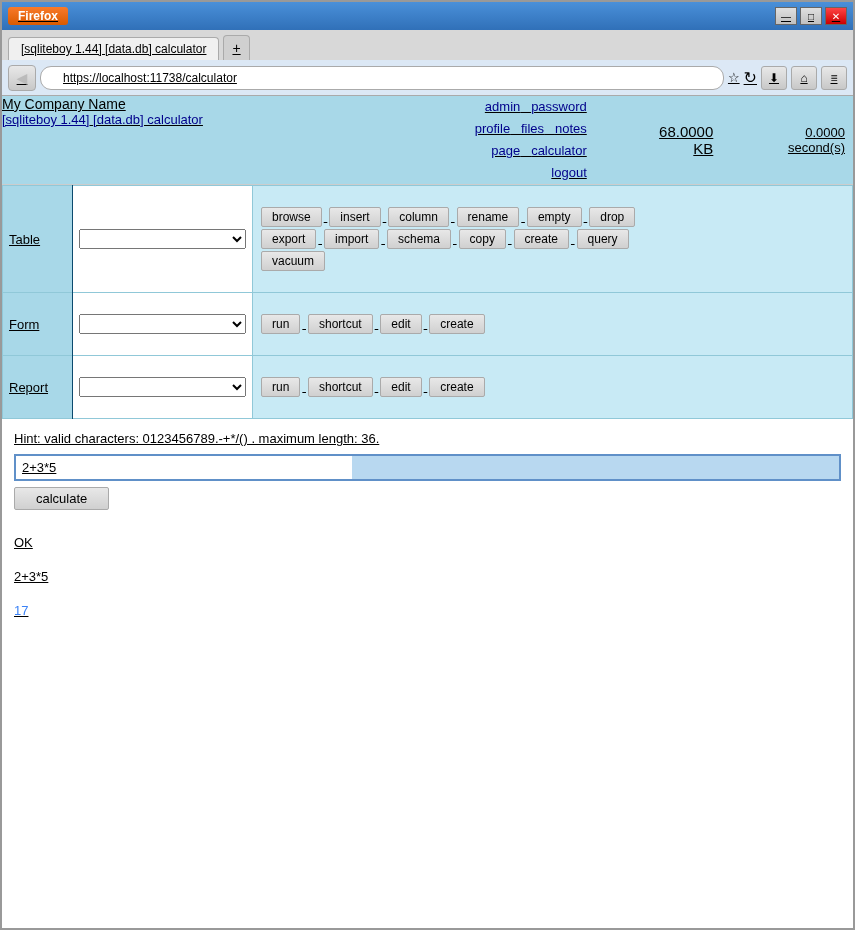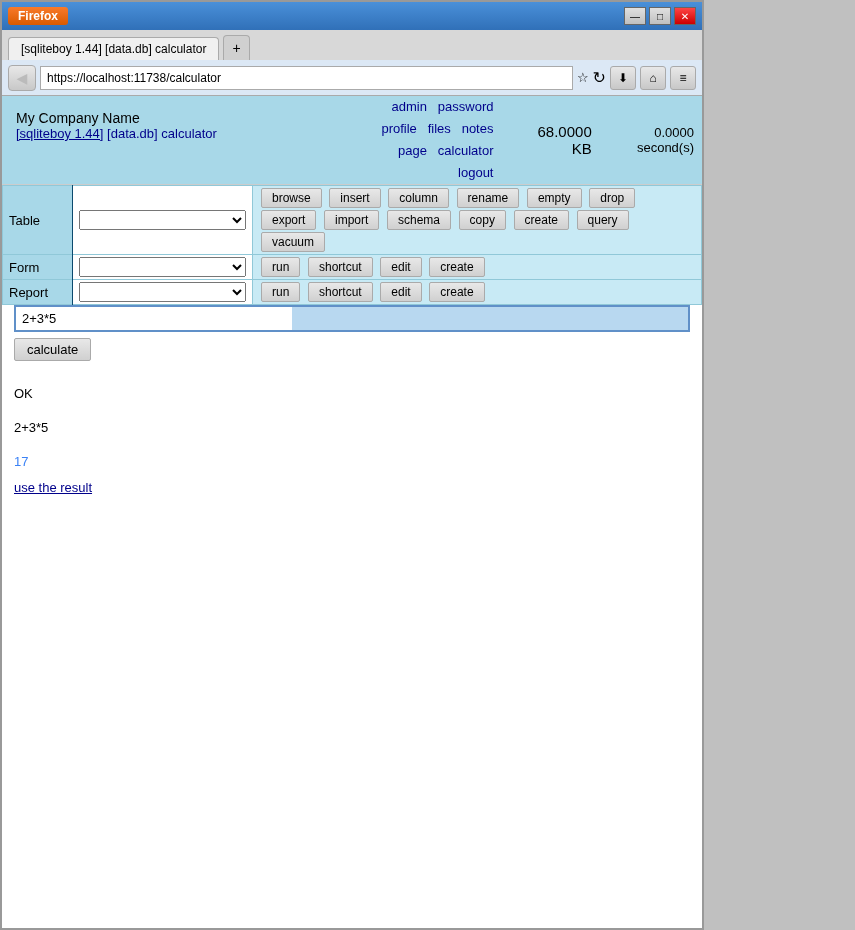--- a/index.html
+++ b/index.html
@@ -14,12 +14,13 @@
 
     
     .browser-window {
-      width: 704px;
+      width: 855px;
       height: 930px;
       border: 2px solid #999;
       display: flex;
       flex-direction: column;
       background: #f0f0f0;
+      text-decoration: underline;
     }
 
     .title-bar {

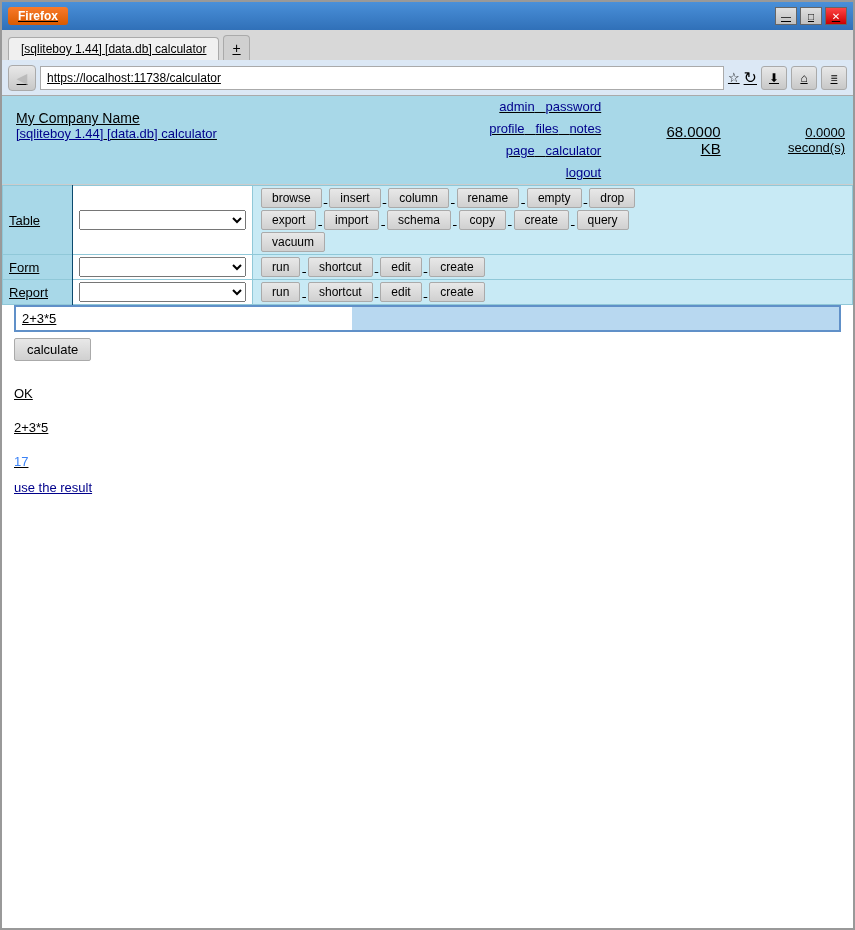--- a/index.html
+++ b/index.html
@@ -116,10 +116,10 @@
       flex: 1;
       height: 24px;
       border: 1px solid #aaa;
-      padding: 2px 6px;
+      padding: 2px 22px;
       background: white;
       font-size: 12px;
-      border-radius: 0;
+      border-radius: 11px;
     }
     .nav-icon-btn {
       width: 26px;

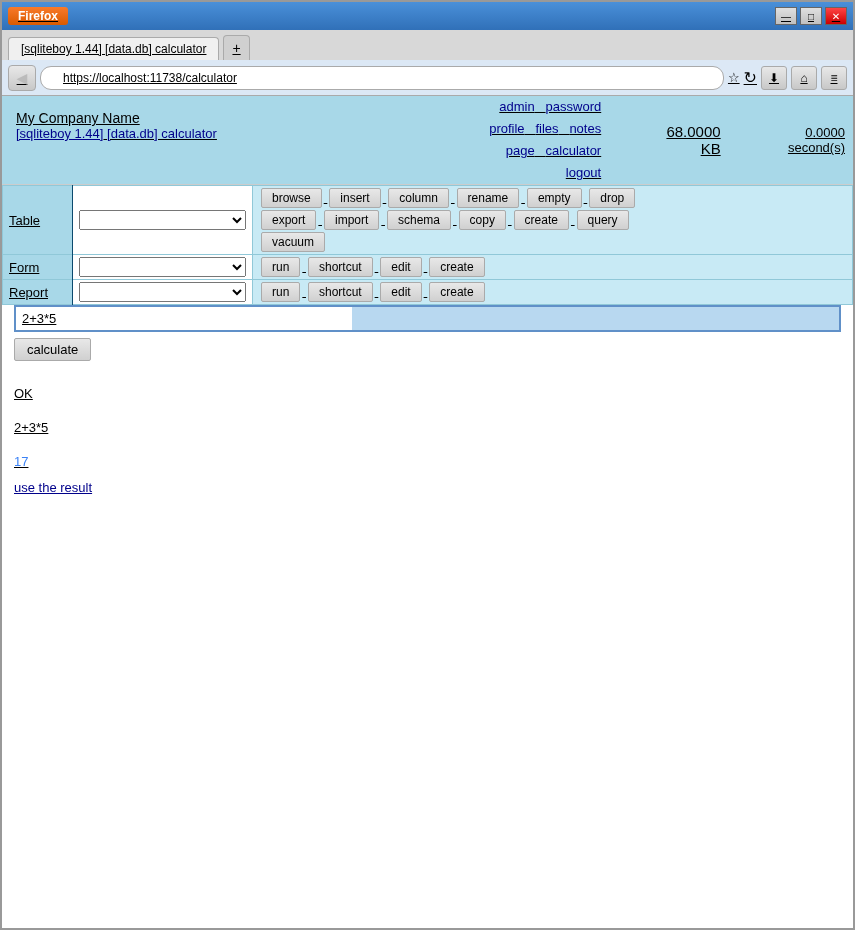--- a/index.html
+++ b/index.html
@@ -317,7 +317,7 @@
     <table class="header-table">
       <tbody>
           <tr>
-        <td rowspan="2" style="vertical-align:top; padding: 14px;">
+        <td rowspan="2" style="vertical-align:top; padding: 0;">
           <div class="company-name">My Company Name</div>
           <div class="db-title">
             <a href="#">[sqliteboy 1.44]</a>

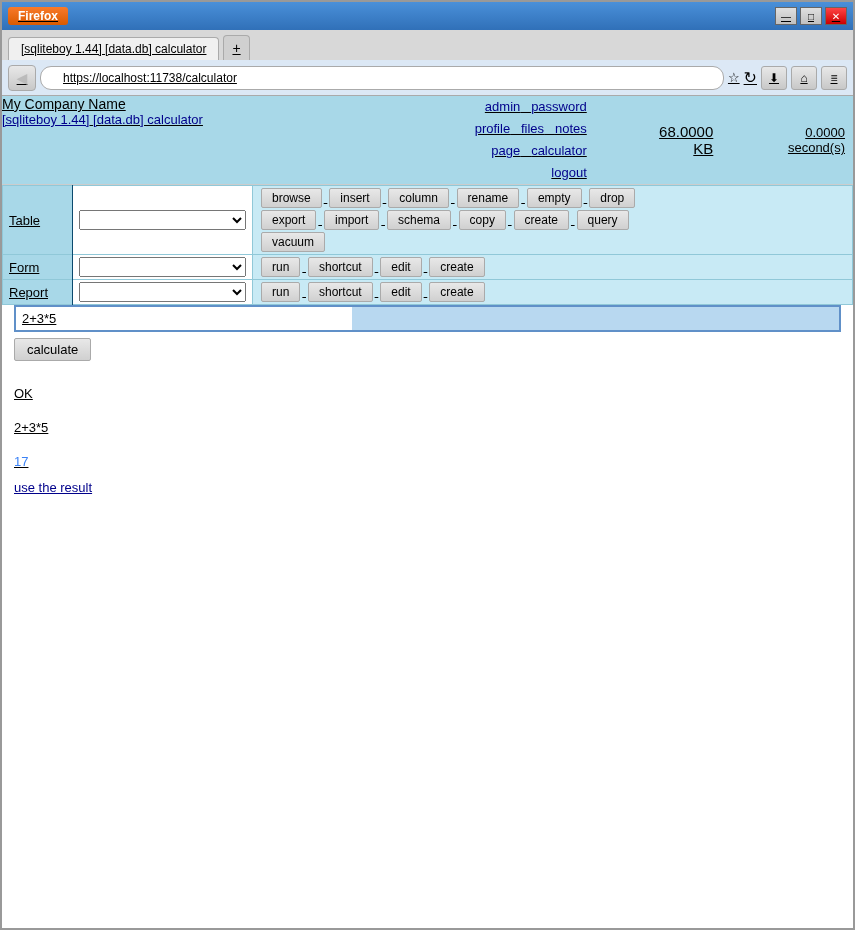--- a/index.html
+++ b/index.html
@@ -190,7 +190,7 @@
       margin: 0;
     }
     .main-nav-table td {
-      padding: 1px 6px;
+      padding: 20px 6px;
       vertical-align: middle;
     }
     .main-nav-table tr {

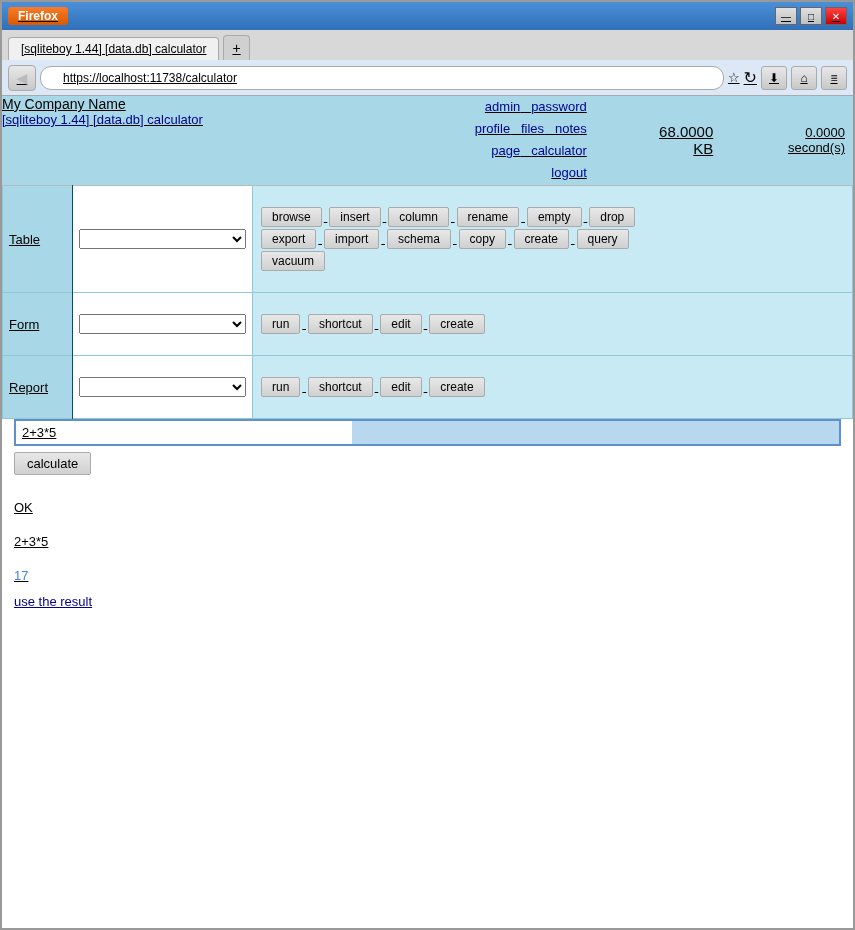--- a/index.html
+++ b/index.html
@@ -414,6 +414,7 @@
     </tbody>
       </table>
 
+    <div class="hint-text">Hint: valid characters: 0123456789.-+*/()  . maximum length: 36.</div>
 
     <div class="calc-form">
       <div class="calc-input-row">

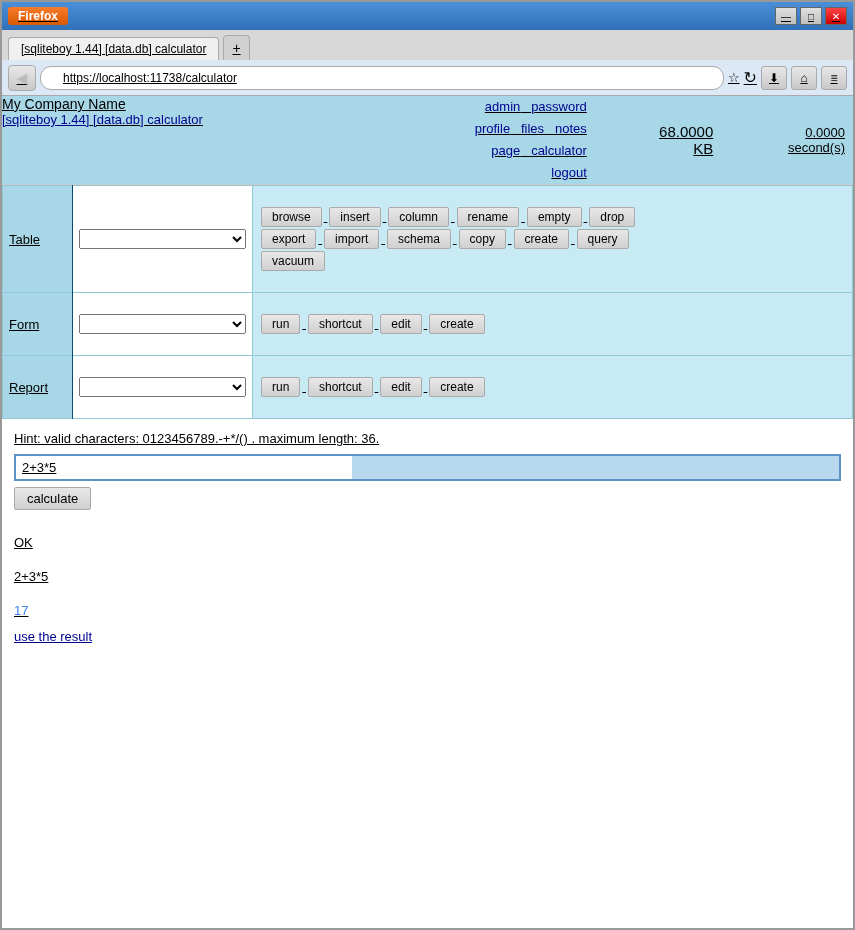--- a/index.html
+++ b/index.html
@@ -258,7 +258,7 @@
       border: none;
     }
     .calc-button {
-      padding: 3px 12px;
+      padding: 3px 21px;
       font-size: 13px;
       background: linear-gradient(to bottom, #e8e8e8, #d0d0d0);
       border: 1px solid #aaa;

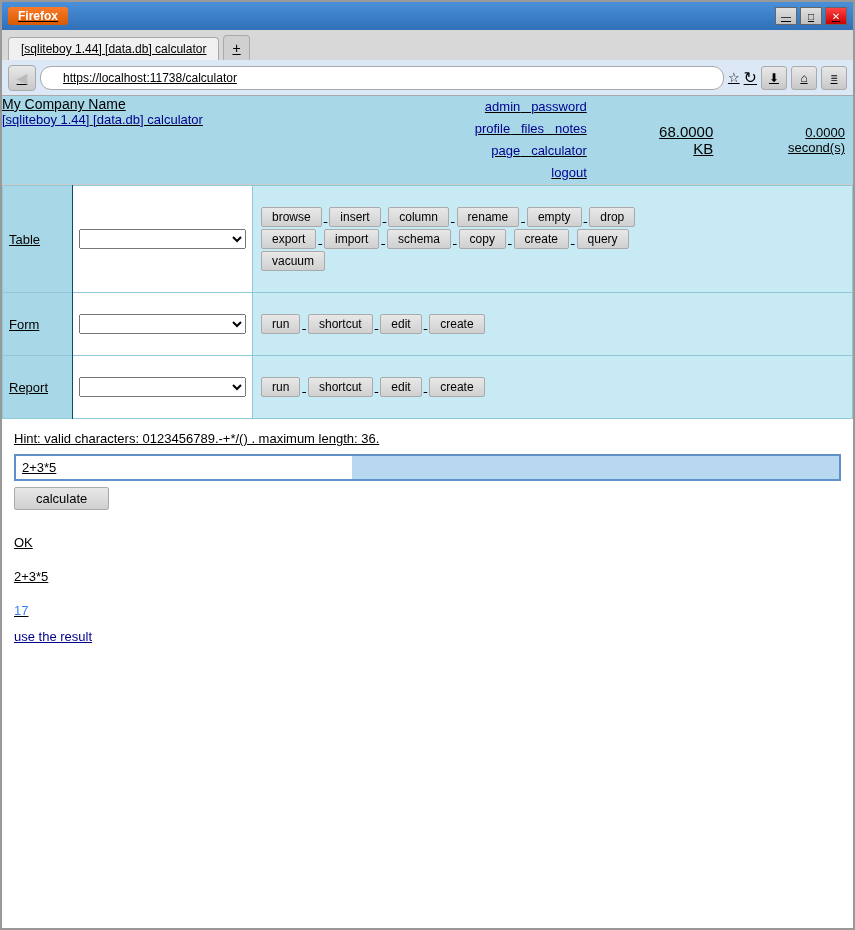--- a/index.html
+++ b/index.html
@@ -430,9 +430,6 @@
       <div class="result-expr">2+3*5</div>
       <div style="height: 8px;"></div>
       <div class="result-value">17</div>
-      <div class="result-link">
-        <a href="#">use the result</a>
-      </div>
     </div>
 
   </div>

